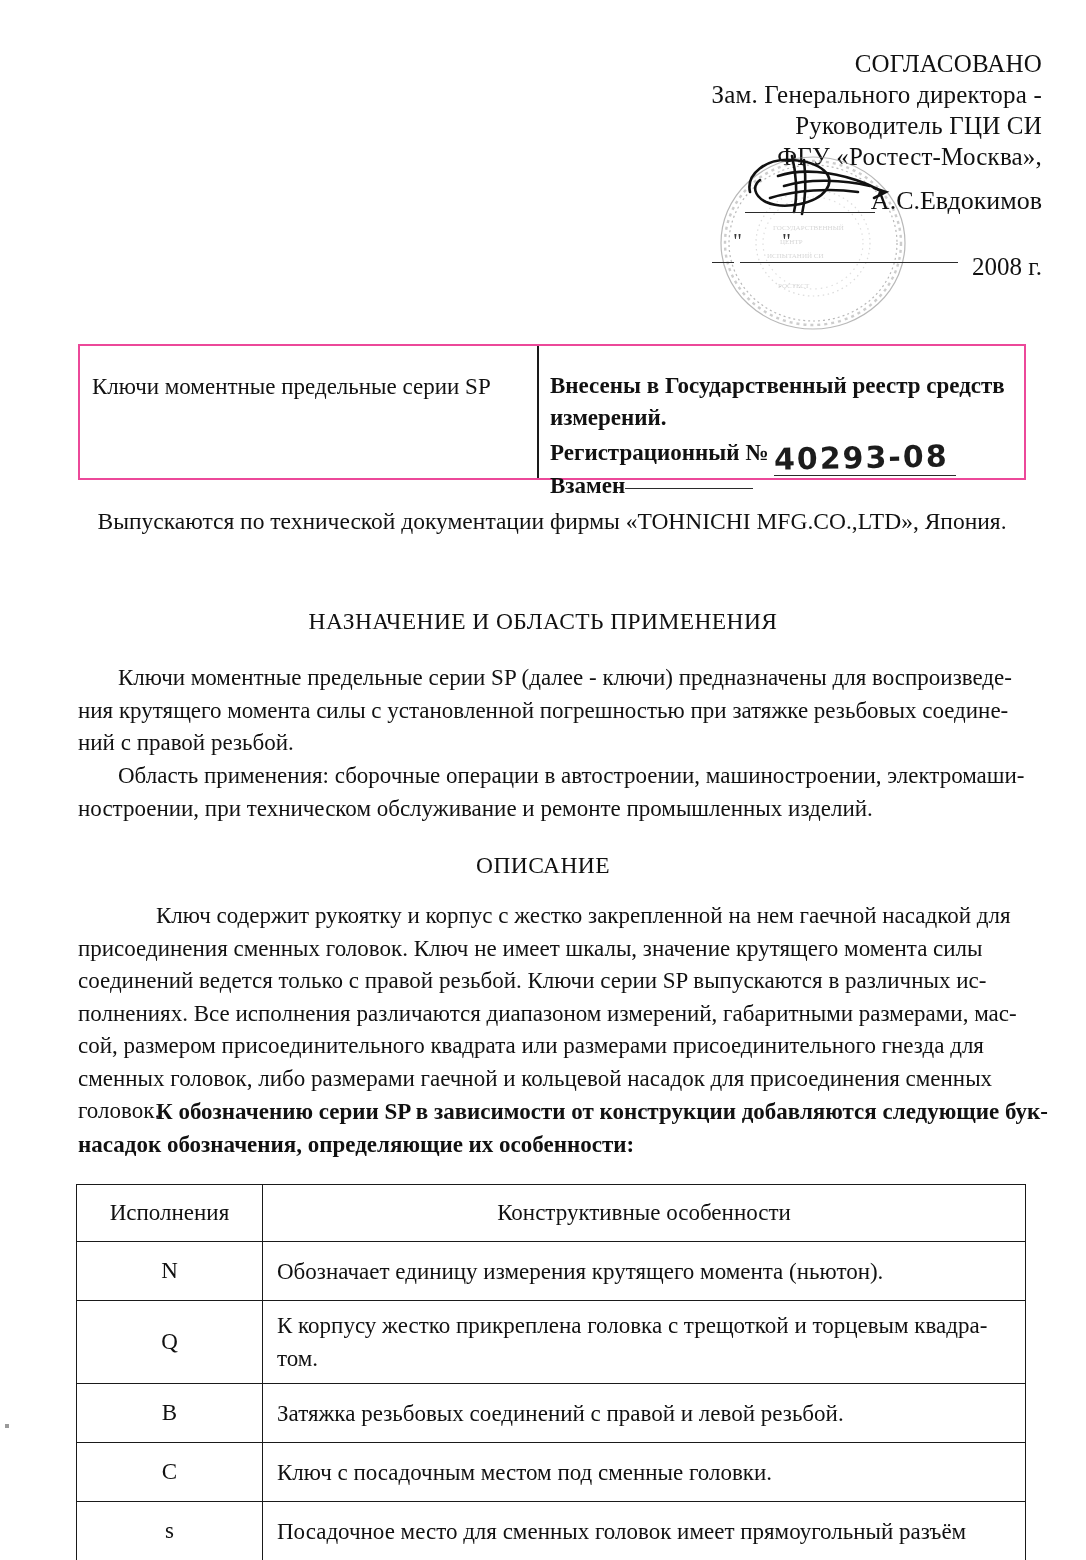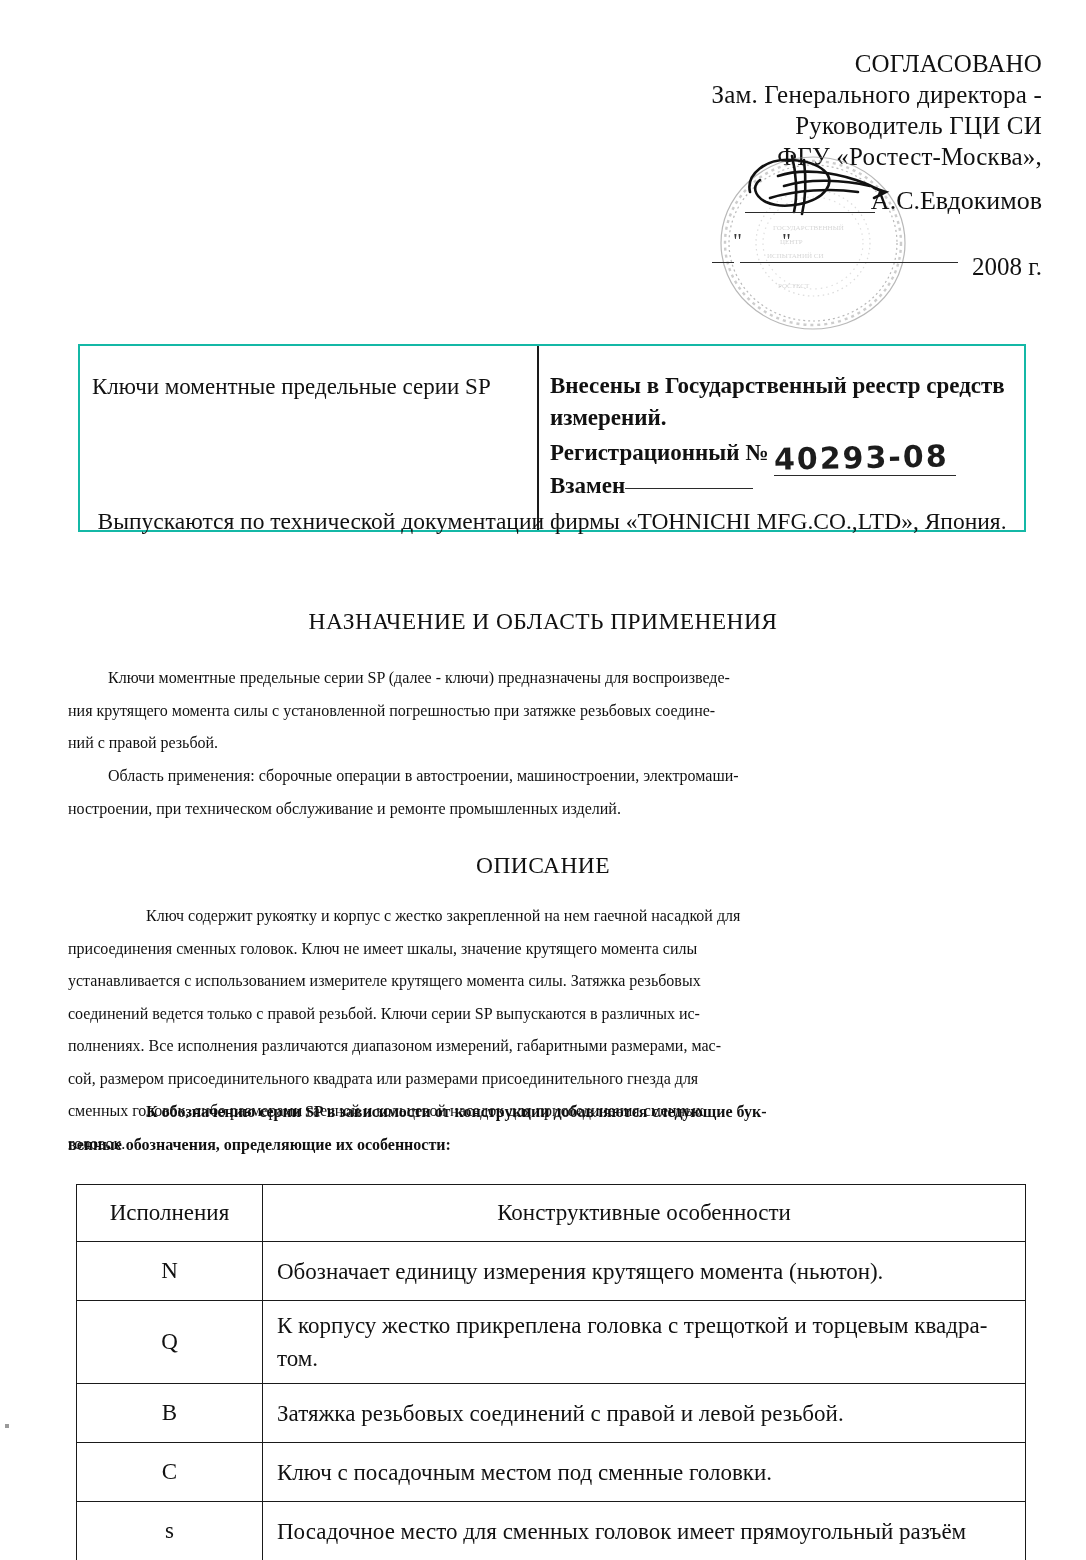--- a/index.html
+++ b/index.html
@@ -109,8 +109,8 @@
     left: 78px;
     top: 344px;
     width: 948px;
-    height: 188px;
-    border: 2px solid #14b8a6;
+    height: 136px;
+    border: 2px solid #ec4899;
     box-sizing: border-box;
   }
   .reg-divider {

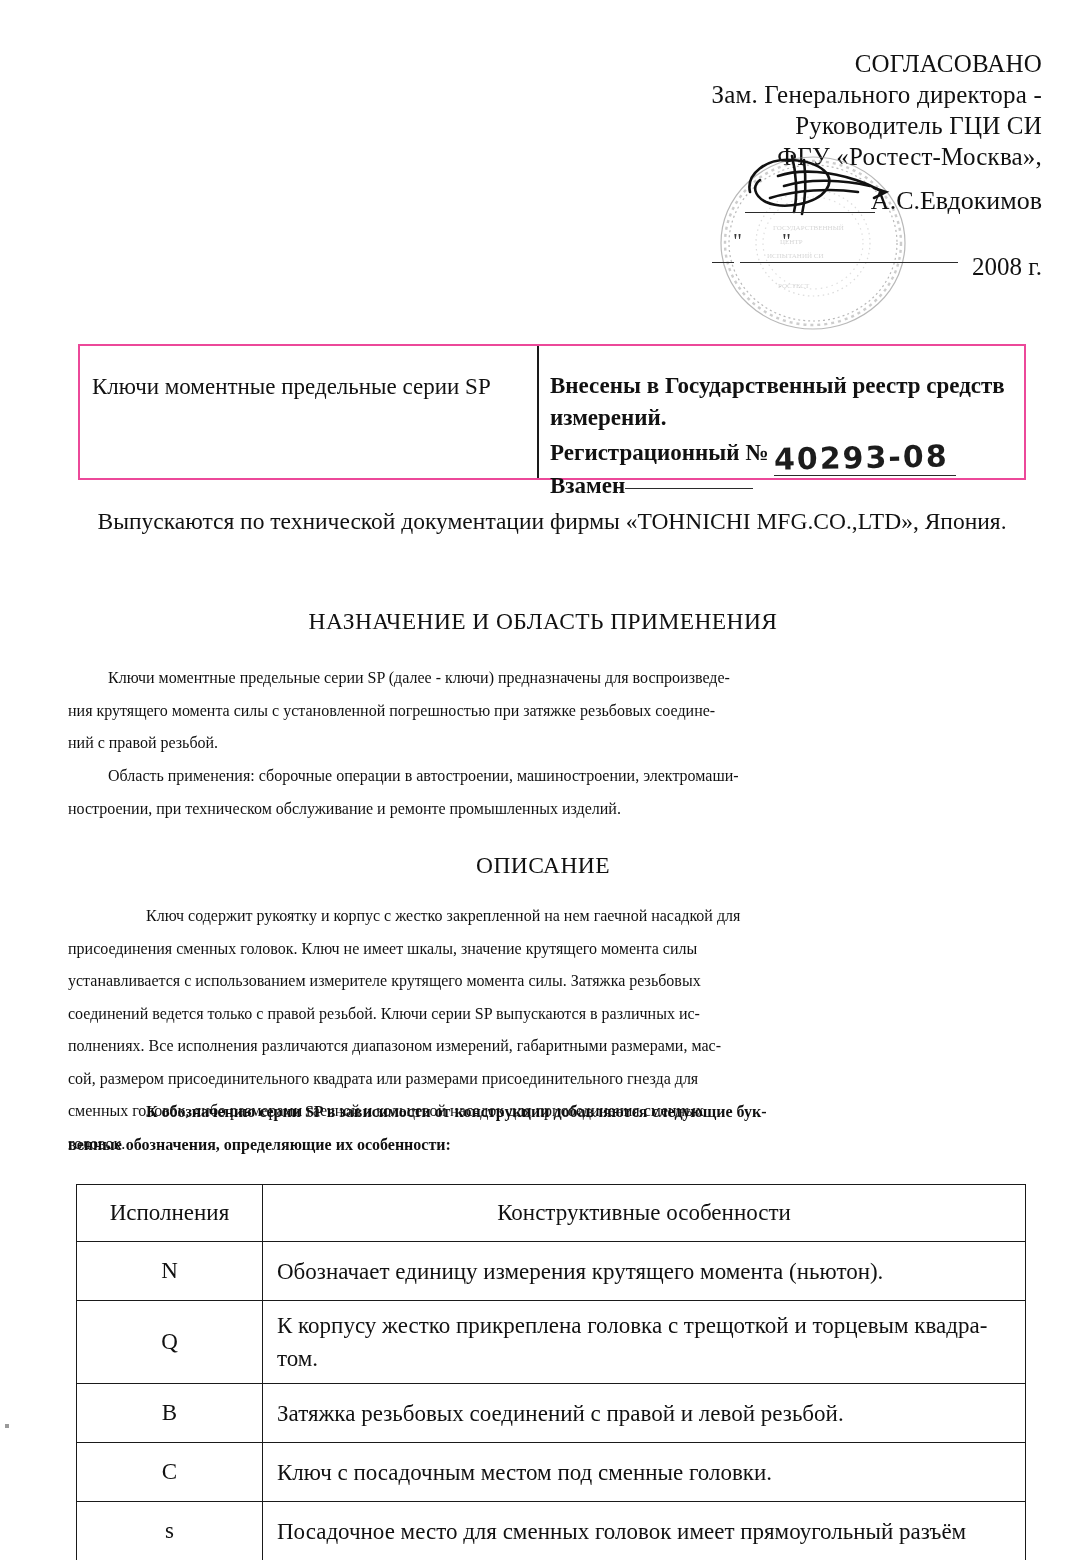--- a/index.html
+++ b/index.html
@@ -187,9 +187,9 @@
 
   .para {
     position: absolute;
-    left: 68px;
+    left: 78px;
     width: 950px;
-    font-size: 16px;
+    font-size: 23px;
     line-height: 32.5px;
   }
   .para .l { display: block; white-space: nowrap; }

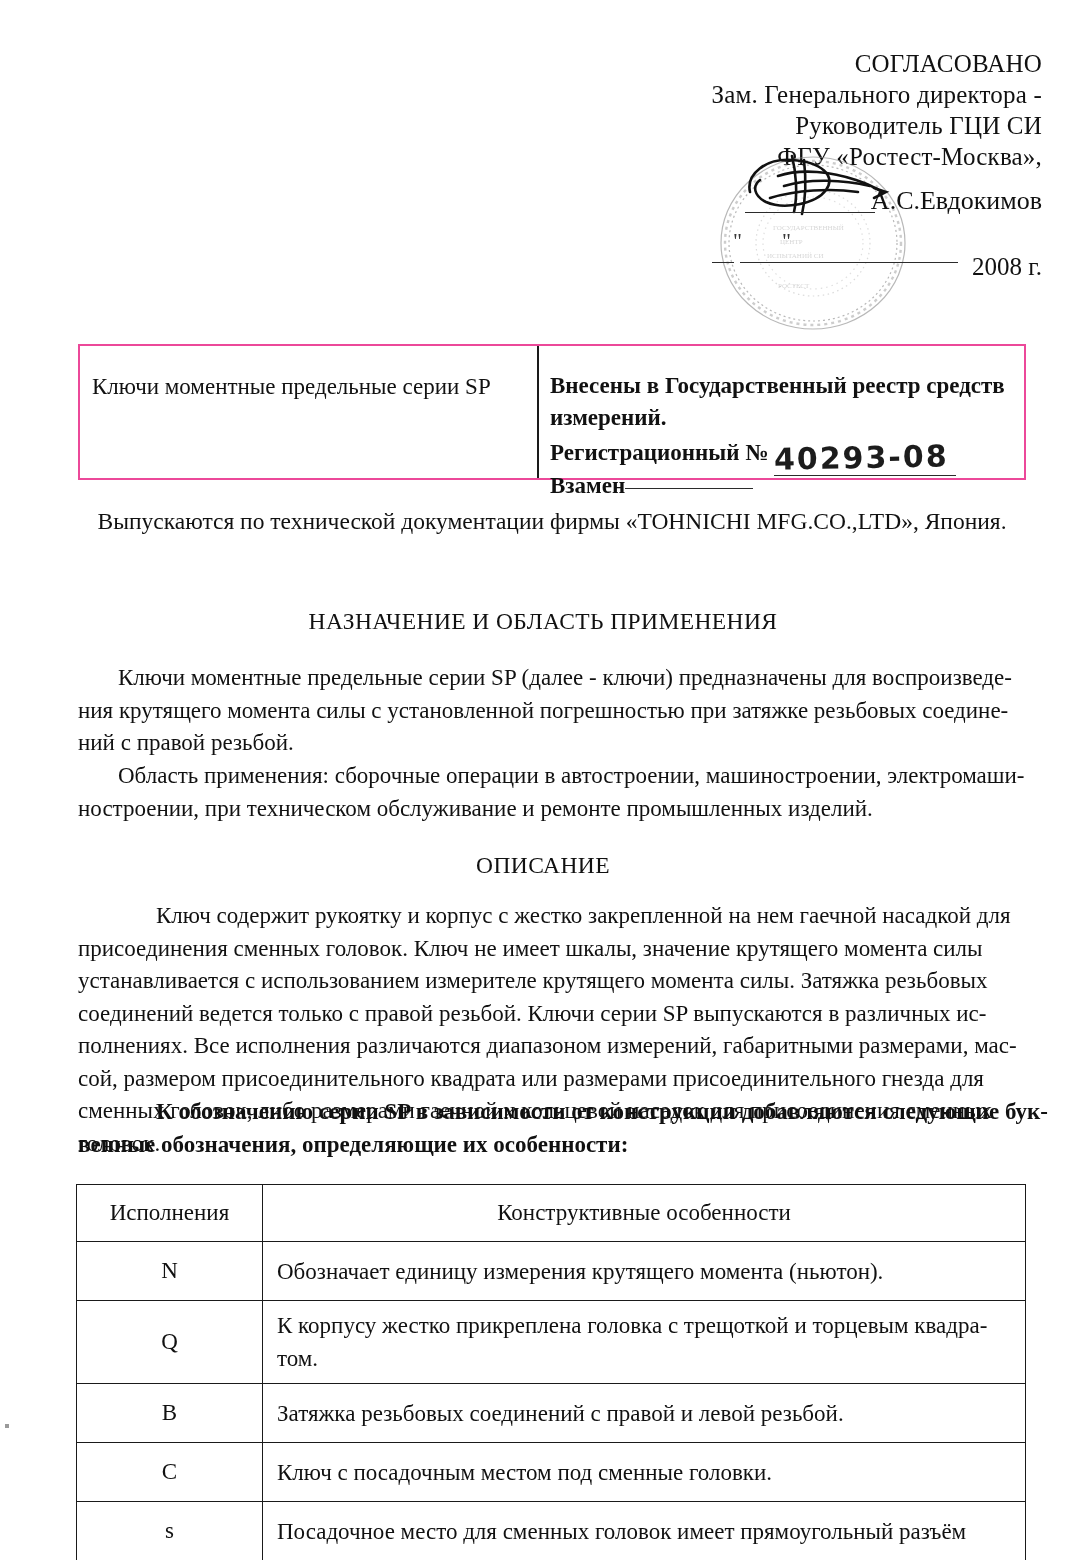--- a/index.html
+++ b/index.html
@@ -337,7 +337,6 @@
   <div class="para p3">
     <span class="l ind2">Ключ содержит рукоятку и корпус с жестко закрепленной на нем гаечной  насадкой для</span>
     <span class="l">присоединения сменных головок. Ключ не имеет шкалы, значение крутящего момента силы</span>
-    <span class="l">устанавливается с использованием измерителе крутящего момента силы. Затяжка резьбовых</span>
     <span class="l">соединений ведется только с правой резьбой. Ключи серии SP выпускаются  в различных ис-</span>
     <span class="l">полнениях. Все исполнения различаются диапазоном измерений, габаритными размерами, мас-</span>
     <span class="l">сой, размером присоединительного квадрата или размерами присоединительного гнезда для</span>

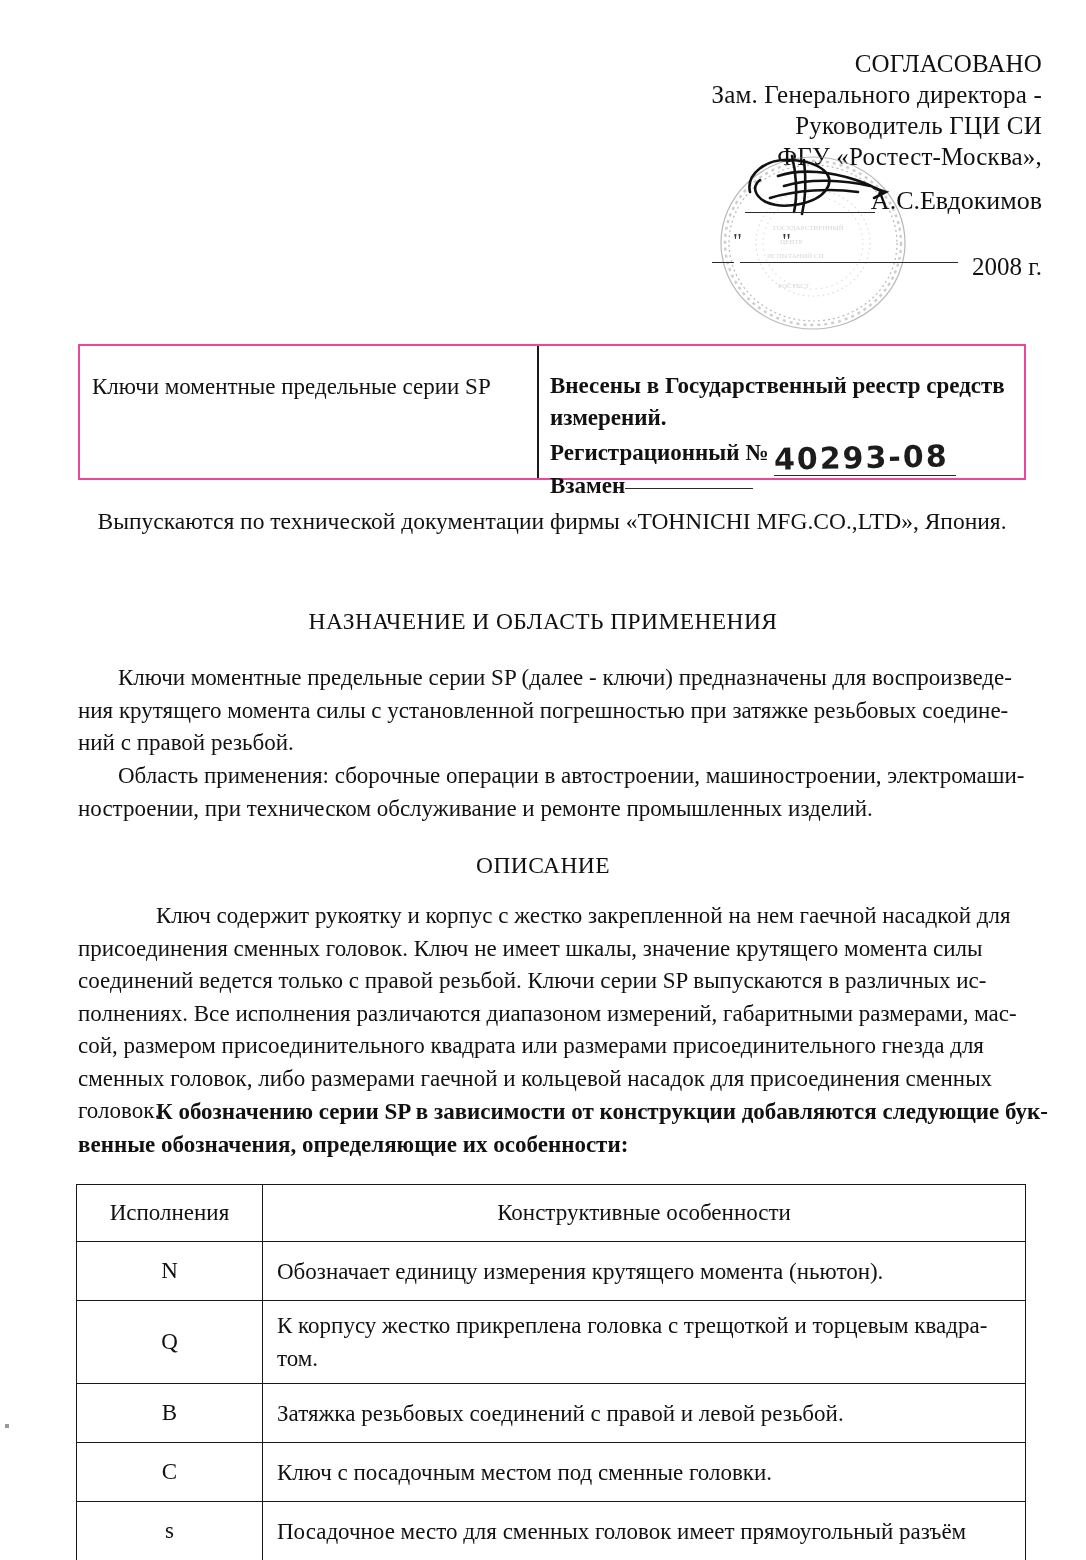--- a/index.html
+++ b/index.html
@@ -346,7 +346,7 @@
 
   <div class="para p4">
     <span class="l ind2">К обозначению серии SP в зависимости от конструкции добавляются следующие бук-</span>
-    <span class="l">венные обозначения, определяющие их особенности:</span>
+    <span class="l">насадок обозначения, определяющие их особенности:</span>
   </div>
 
   <table class="feat-table">

